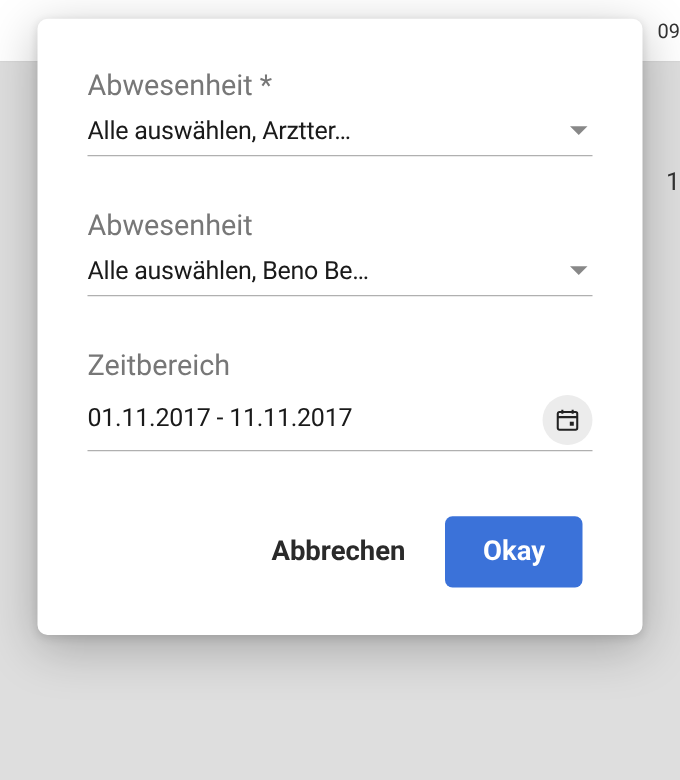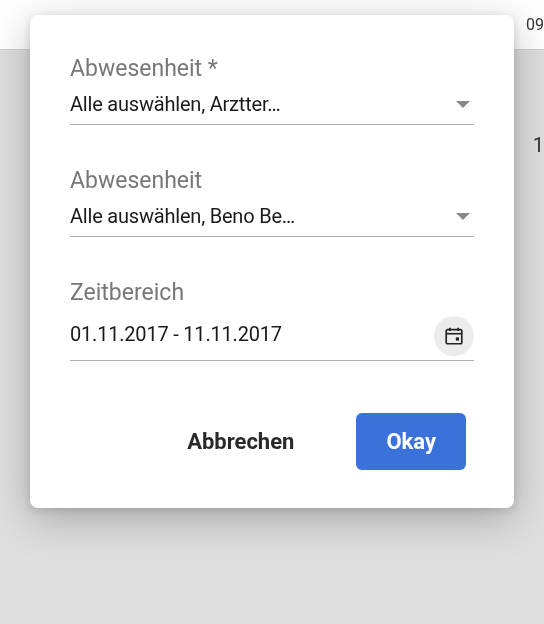--- a/index.html
+++ b/index.html
@@ -103,7 +103,7 @@
     .actions {
       display: flex;
       justify-content: flex-end;
-      gap: 36px;
+      gap: 6px;
       padding-top: 10px;
       padding-bottom: 8px;
       padding-right: 8px;

